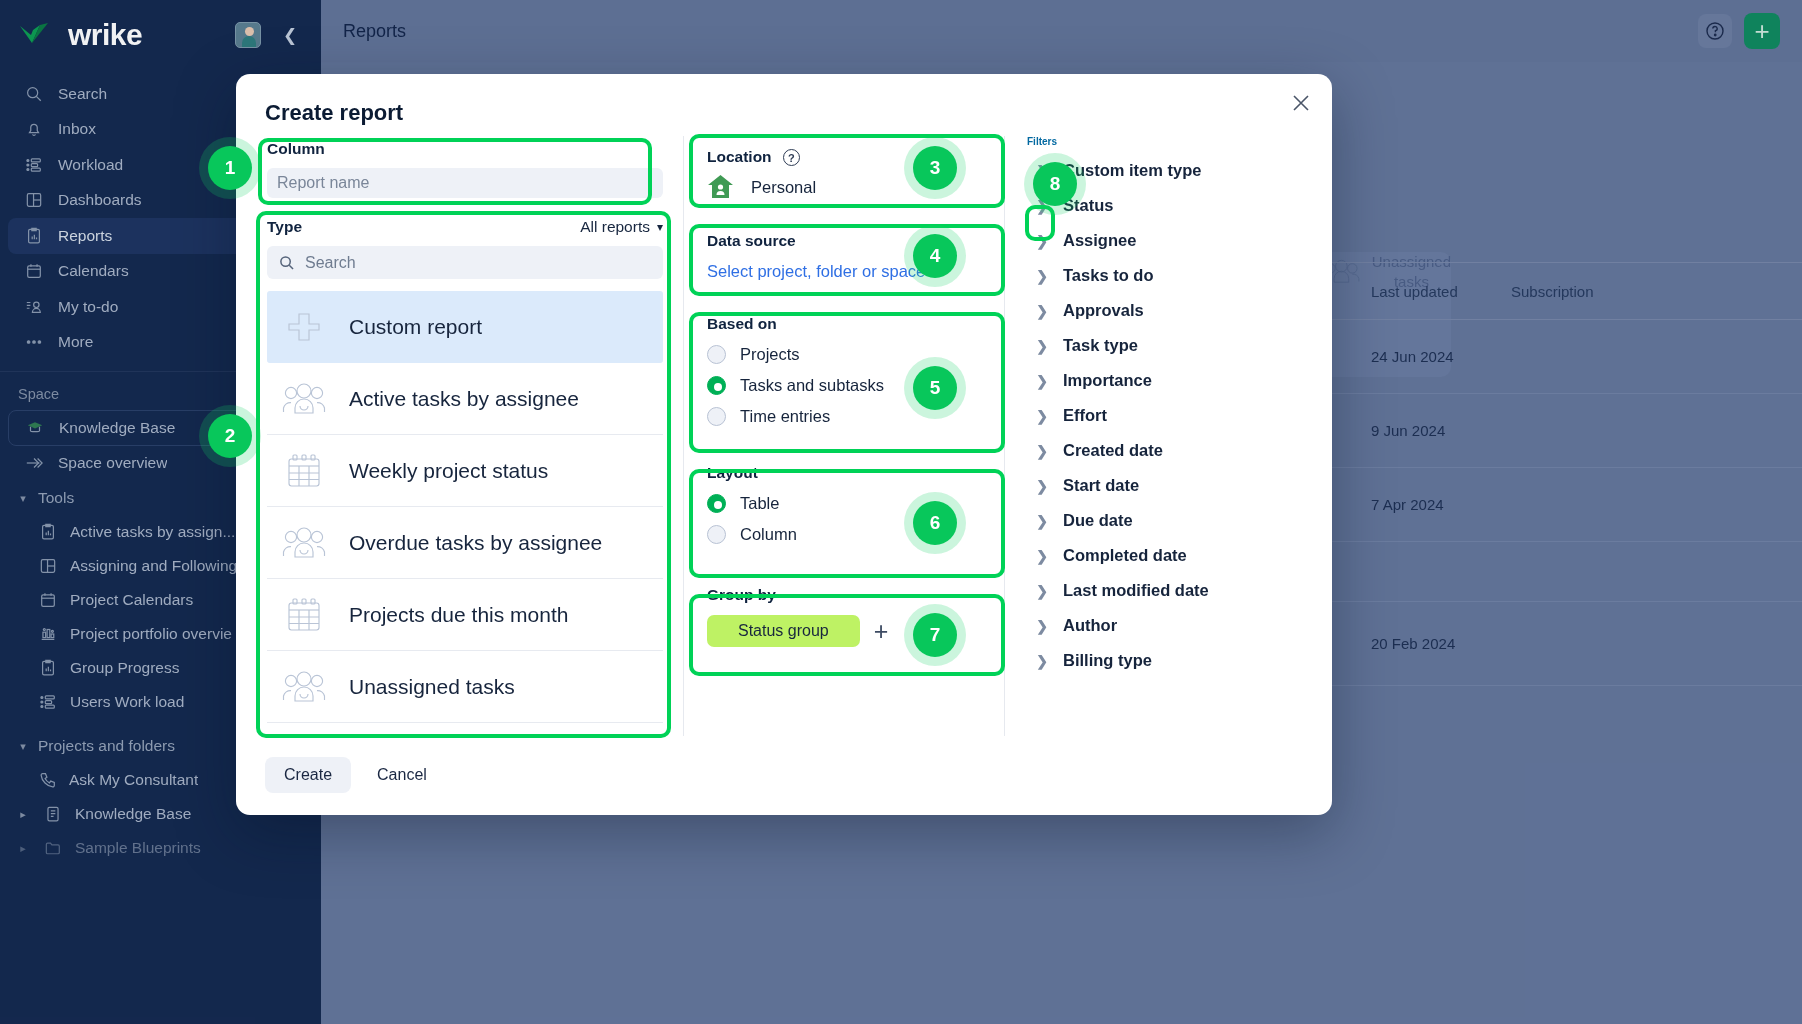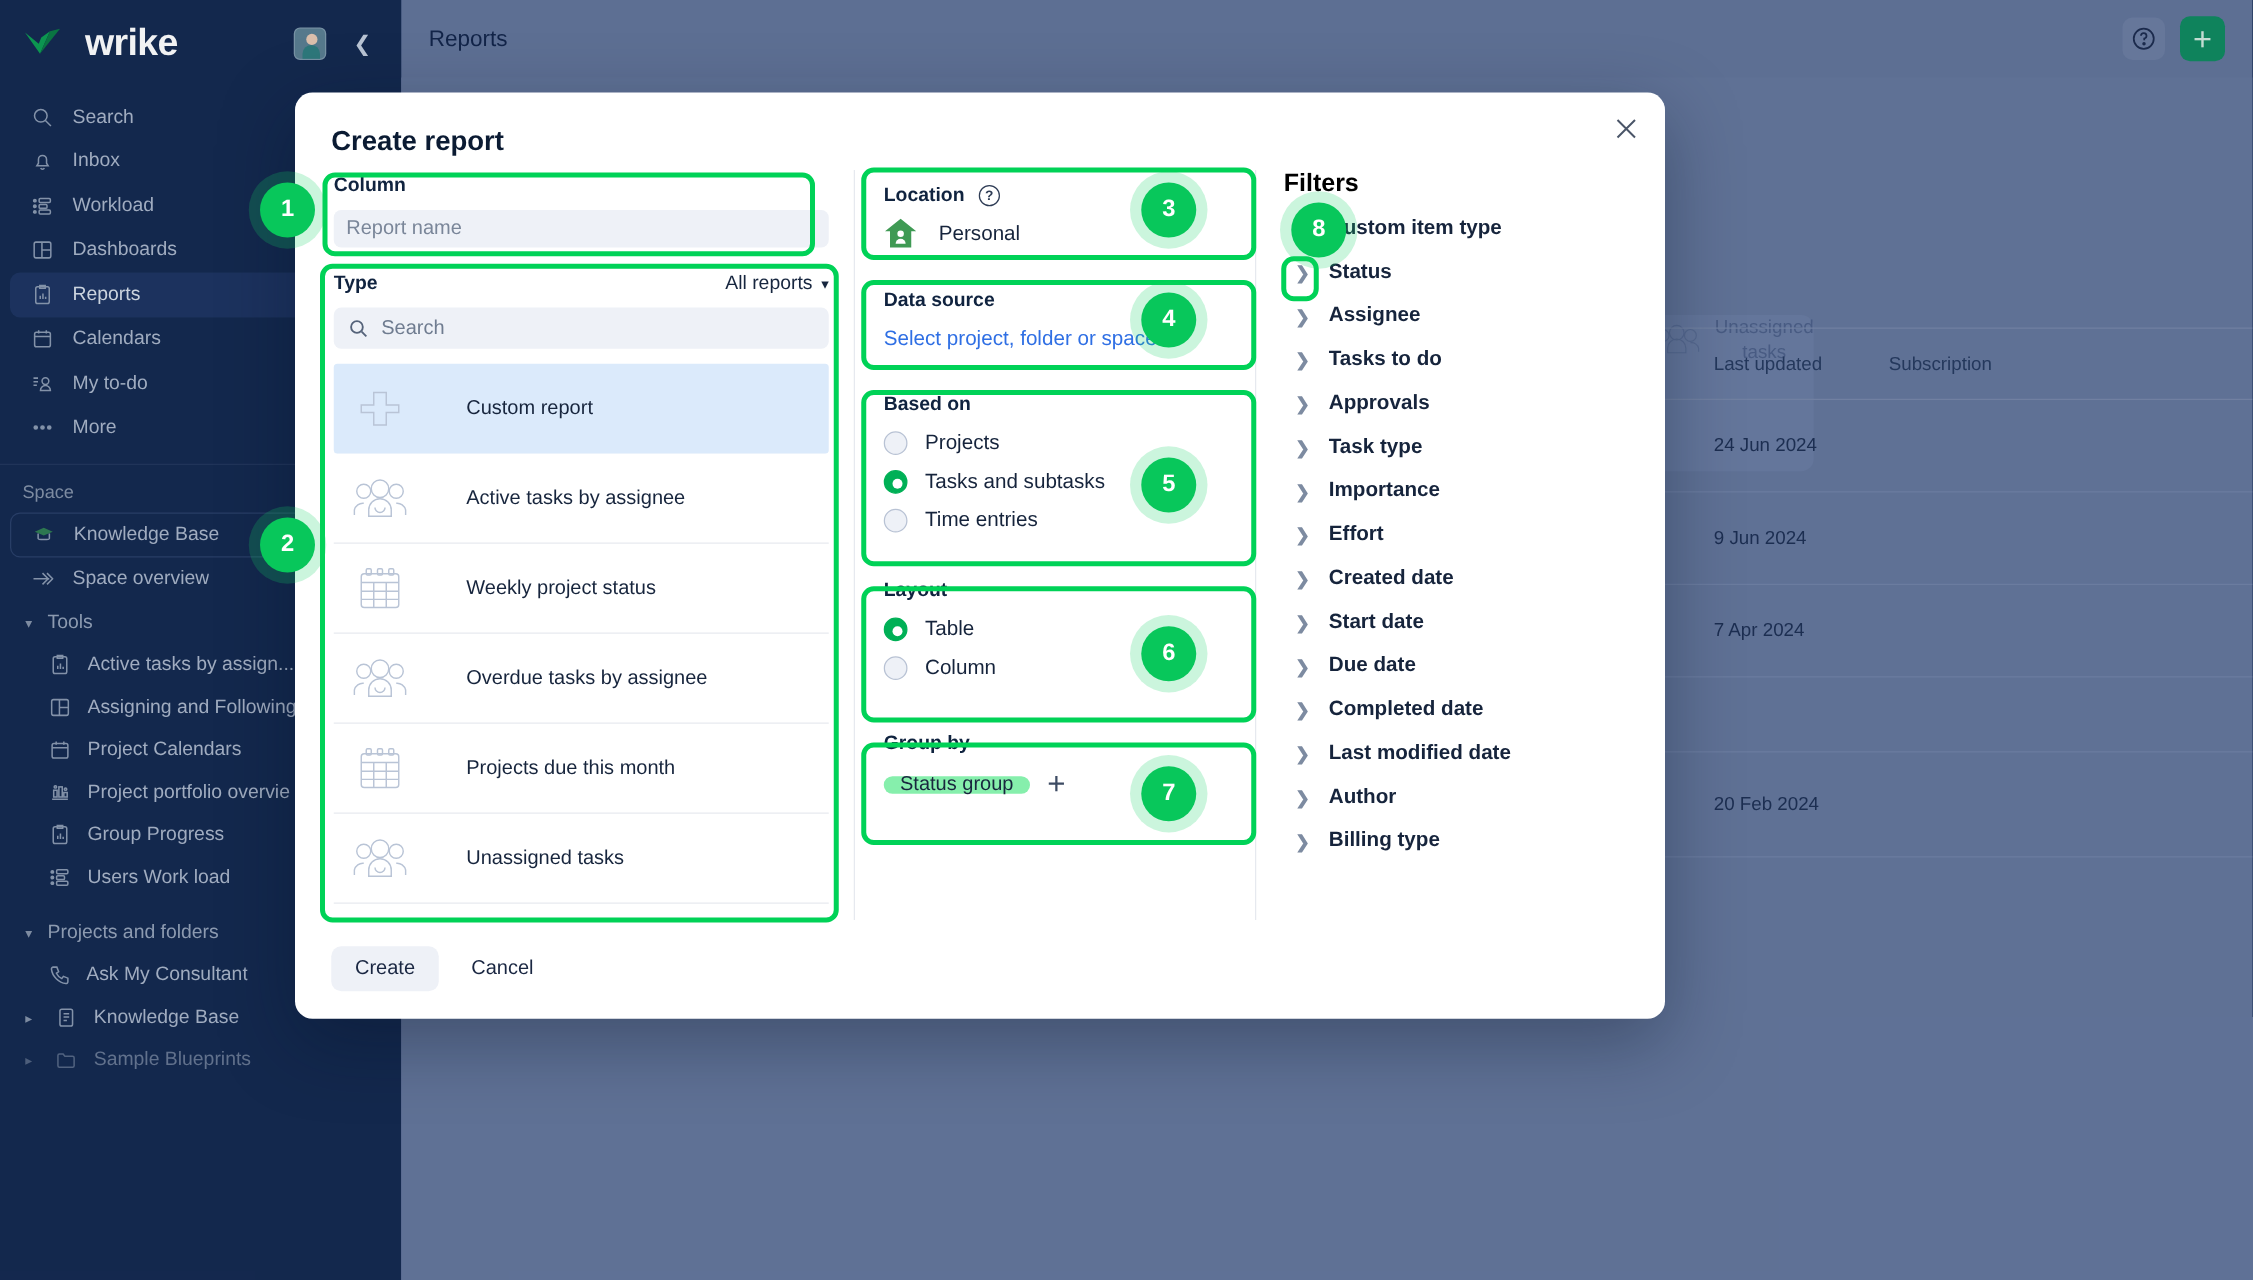--- a/index.html
+++ b/index.html
@@ -132,7 +132,7 @@
 
   
   .col3 { position:absolute; left: 789px; top: 62px; width: 290px; }
-  .filters-title { font-size: 20px; font-weight: 700; color:#000000; padding-left: 2px; }
+  .filters-title { font-size: 10px; font-weight: 700; color:#0369a1; padding-left: 2px; }
   .f-row { height: 35px; display:flex; align-items:center; gap: 16px; padding-left: 12px;
            font-size: 16.5px; font-weight: 700; color:#16243c; cursor:pointer; }
   .f-chev { color:#7d8ba1; font-size: 14px; width: 10px; display:flex; align-items:center; justify-content:center;}

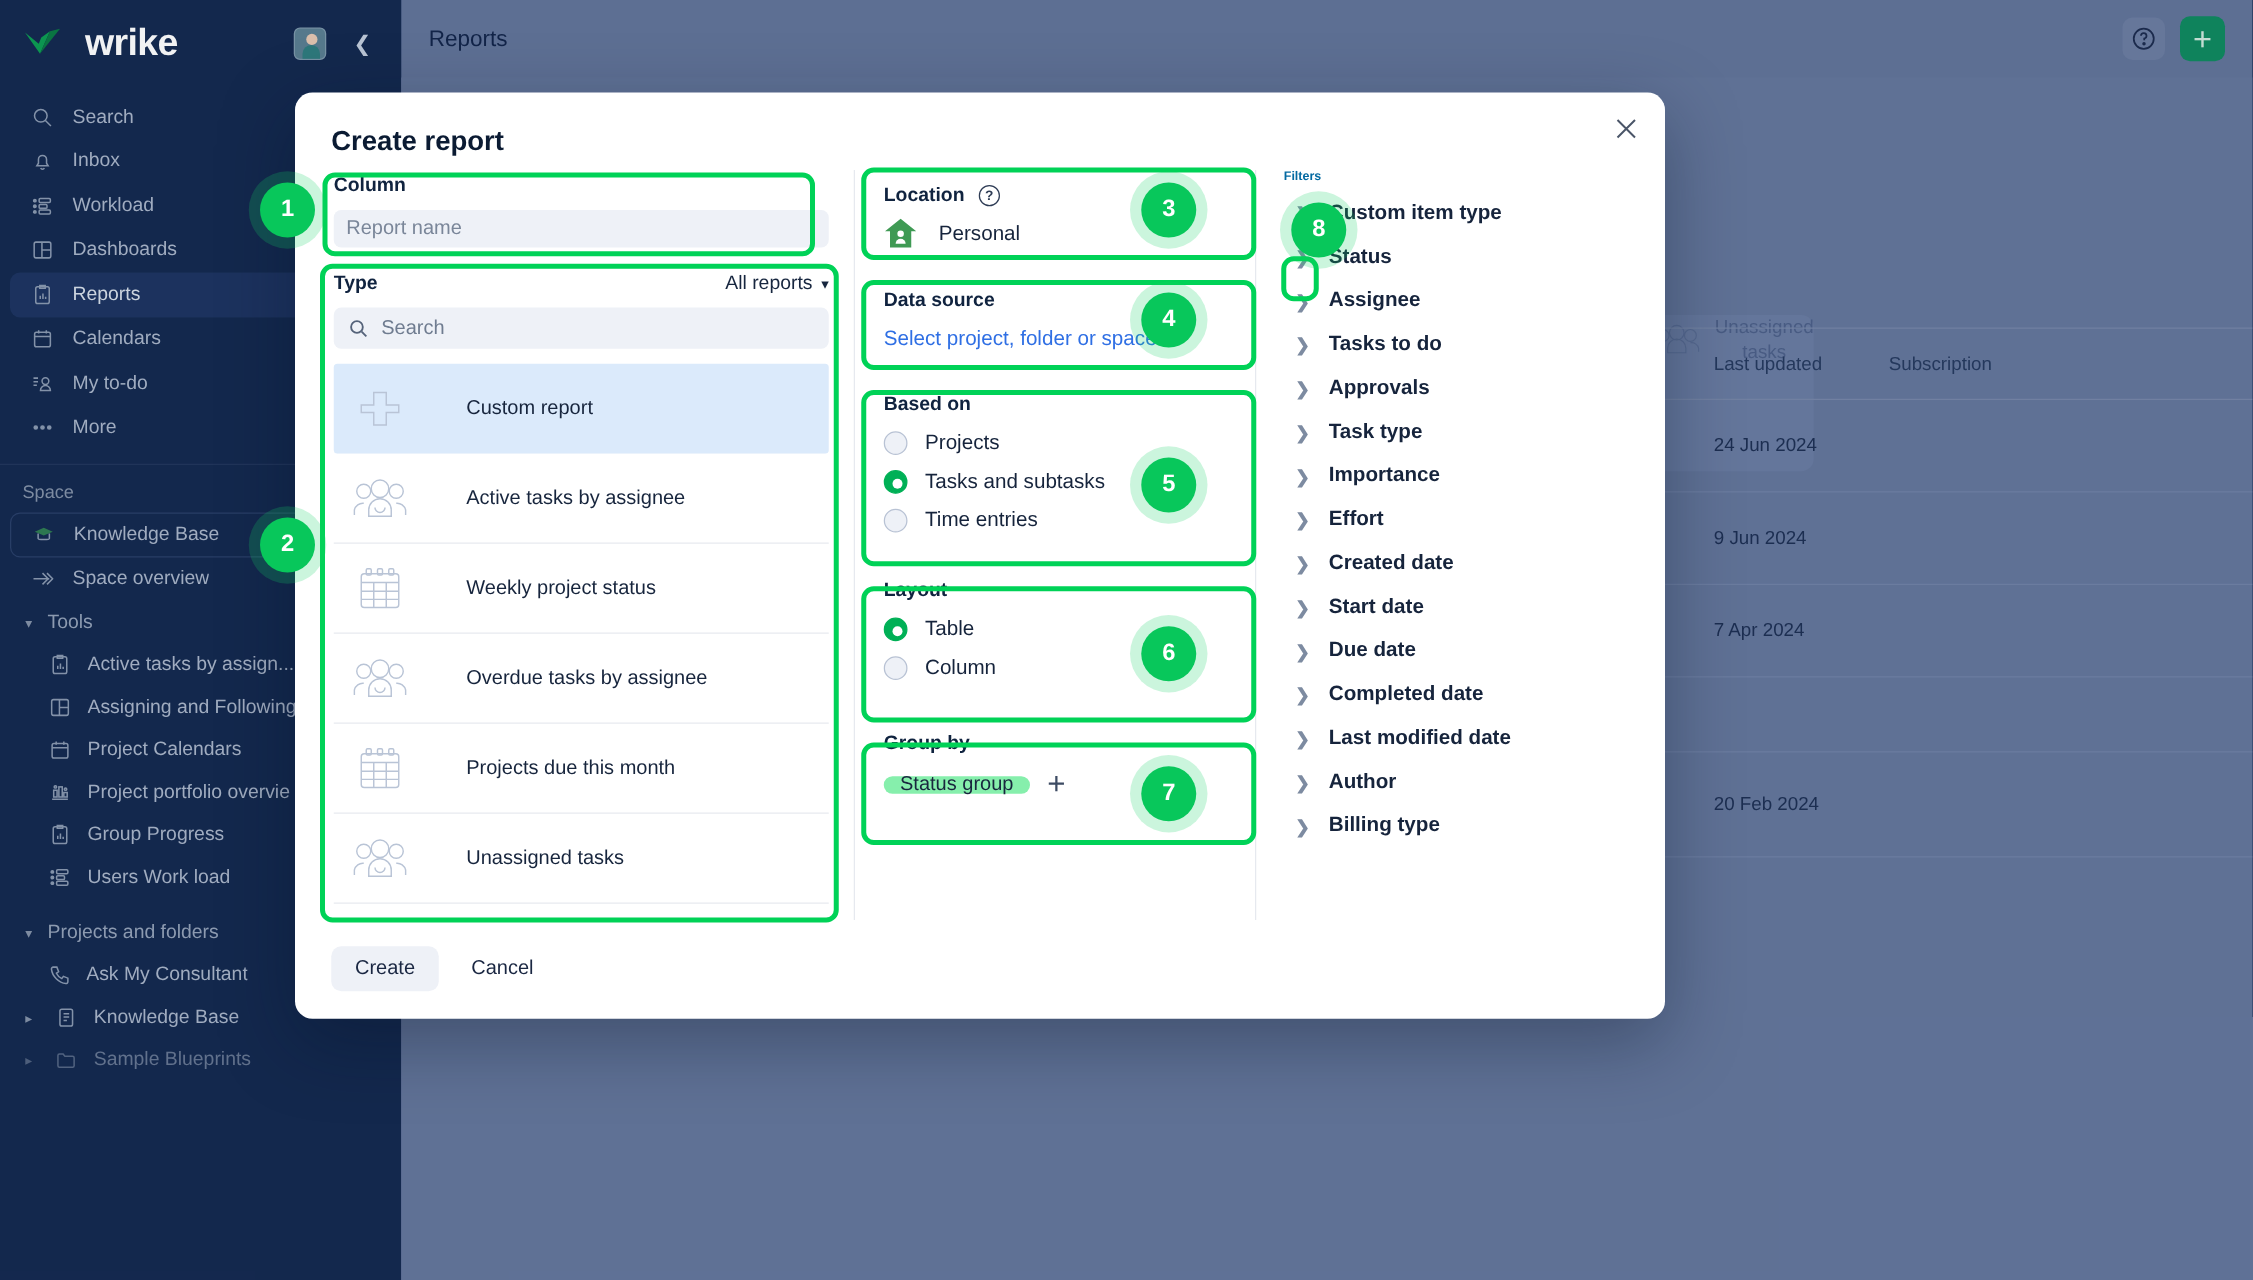--- a/index.html
+++ b/index.html
@@ -104,7 +104,7 @@
   .type-row { height: 72px; display:flex; align-items:center; gap: 22px; padding-left: 14px;
               border-bottom: 1px solid #e7eaf0; cursor:pointer; }
   .type-row.sel { background:#dbeafb; border-bottom-color:#dbeafb; border-radius:3px; }
-  .type-row .tname { font-size:16px; color:#17253d;margin-left:24px; }
+  .type-row .tname { font-size:21px; color:#17253d; }
   .ticon { width:46px; height:40px; flex:none; color:#b9c4d6; display:flex; align-items:center; justify-content:center;}
   .ticon svg { width:44px; height:38px; stroke:currentColor; fill:none; stroke-width:1.15; }
 

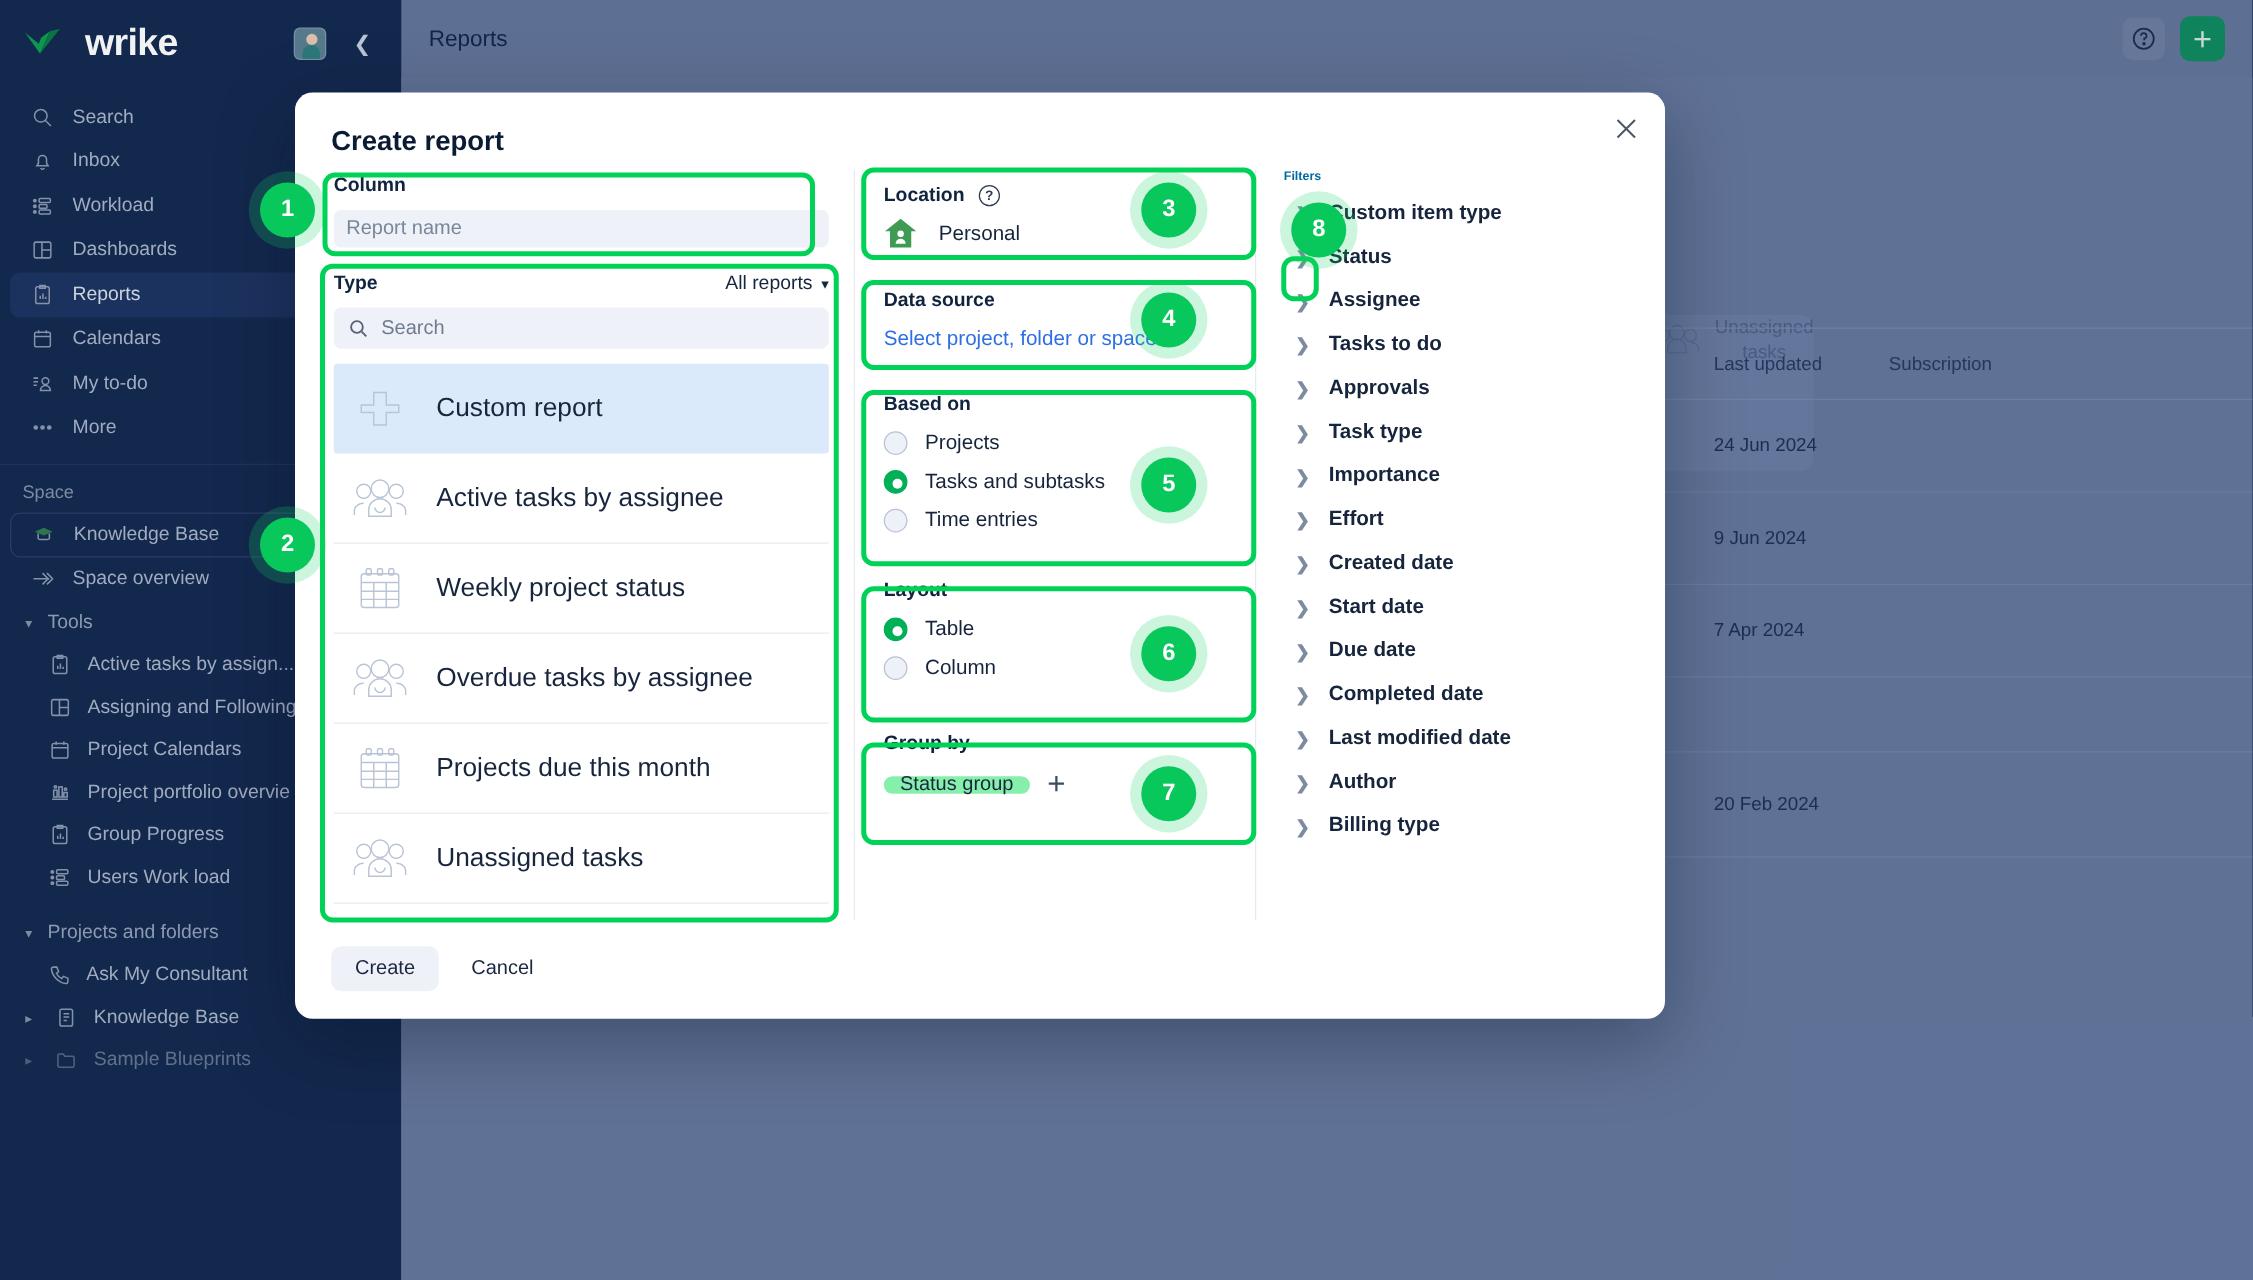--- a/index.html
+++ b/index.html
@@ -126,8 +126,8 @@
   .radio.on { background:#00b056; border-color:#00b056; position:relative; }
   .radio.on::after { content:""; position:absolute; left:5.5px; top:5.5px; width:8px; height:8px;
                      border-radius:50%; background:#fff; }
-  .chip { display:inline-flex; align-items:center; height:14px; padding:0 13px; border-radius:7px;
-          background:#86efac; font-size:16px; color:#18263e; cursor:pointer;}
+  .chip { display:inline-flex; align-items:center; height:32px; padding:0 31px; border-radius:7px;
+          background:#bef264; font-size:16px; color:#18263e; cursor:pointer;}
   .plus-sm { font-size: 25px; color:#3d4b63; margin-left: 14px; cursor:pointer; line-height:1; }
 
   

